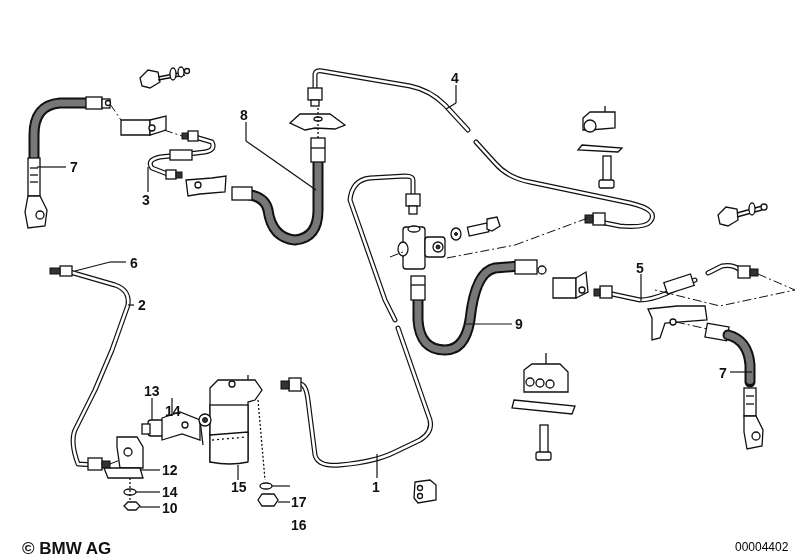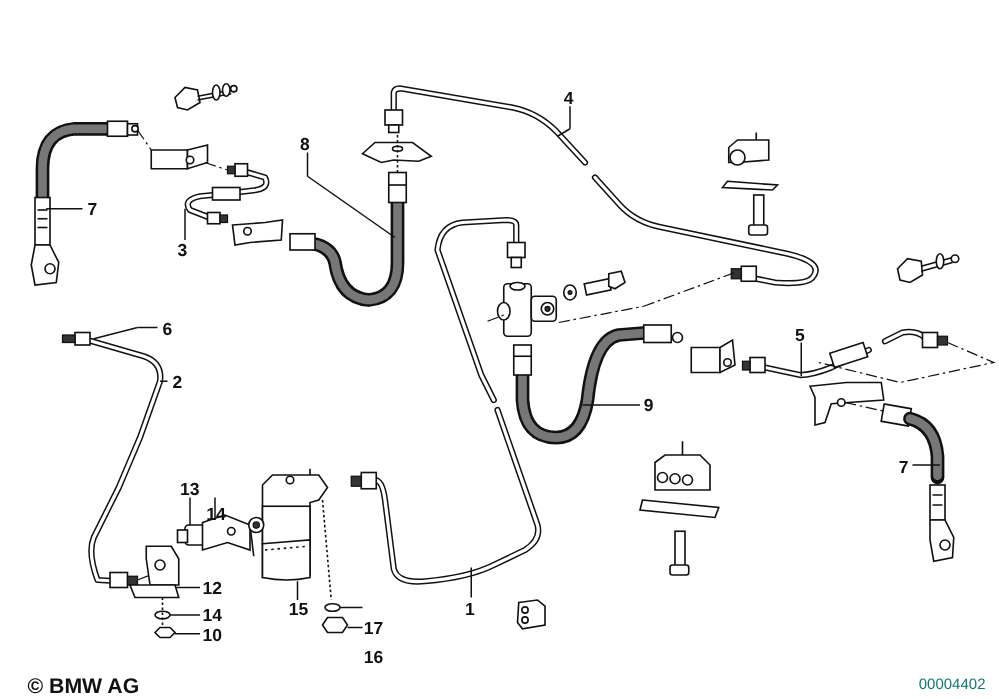--- a/index.html
+++ b/index.html
@@ -17,7 +17,7 @@
   .leader { fill:none; stroke:#111; stroke-width:1.2; }
   .lbl { position:absolute; font-weight:bold; font-size:14px; color:#111; line-height:14px; }
   .footer-left { position:absolute; left:22px; top:539px; font-weight:bold; font-size:17px; color:#111; }
-  .footer-right { position:absolute; left:735px; top:540px; font-size:12px; color:#0f766e; }
+  .footer-right { position:absolute; left:735px; top:540px; font-size:12px; color:#000000; }
 </style>
 </head>
 <body>

